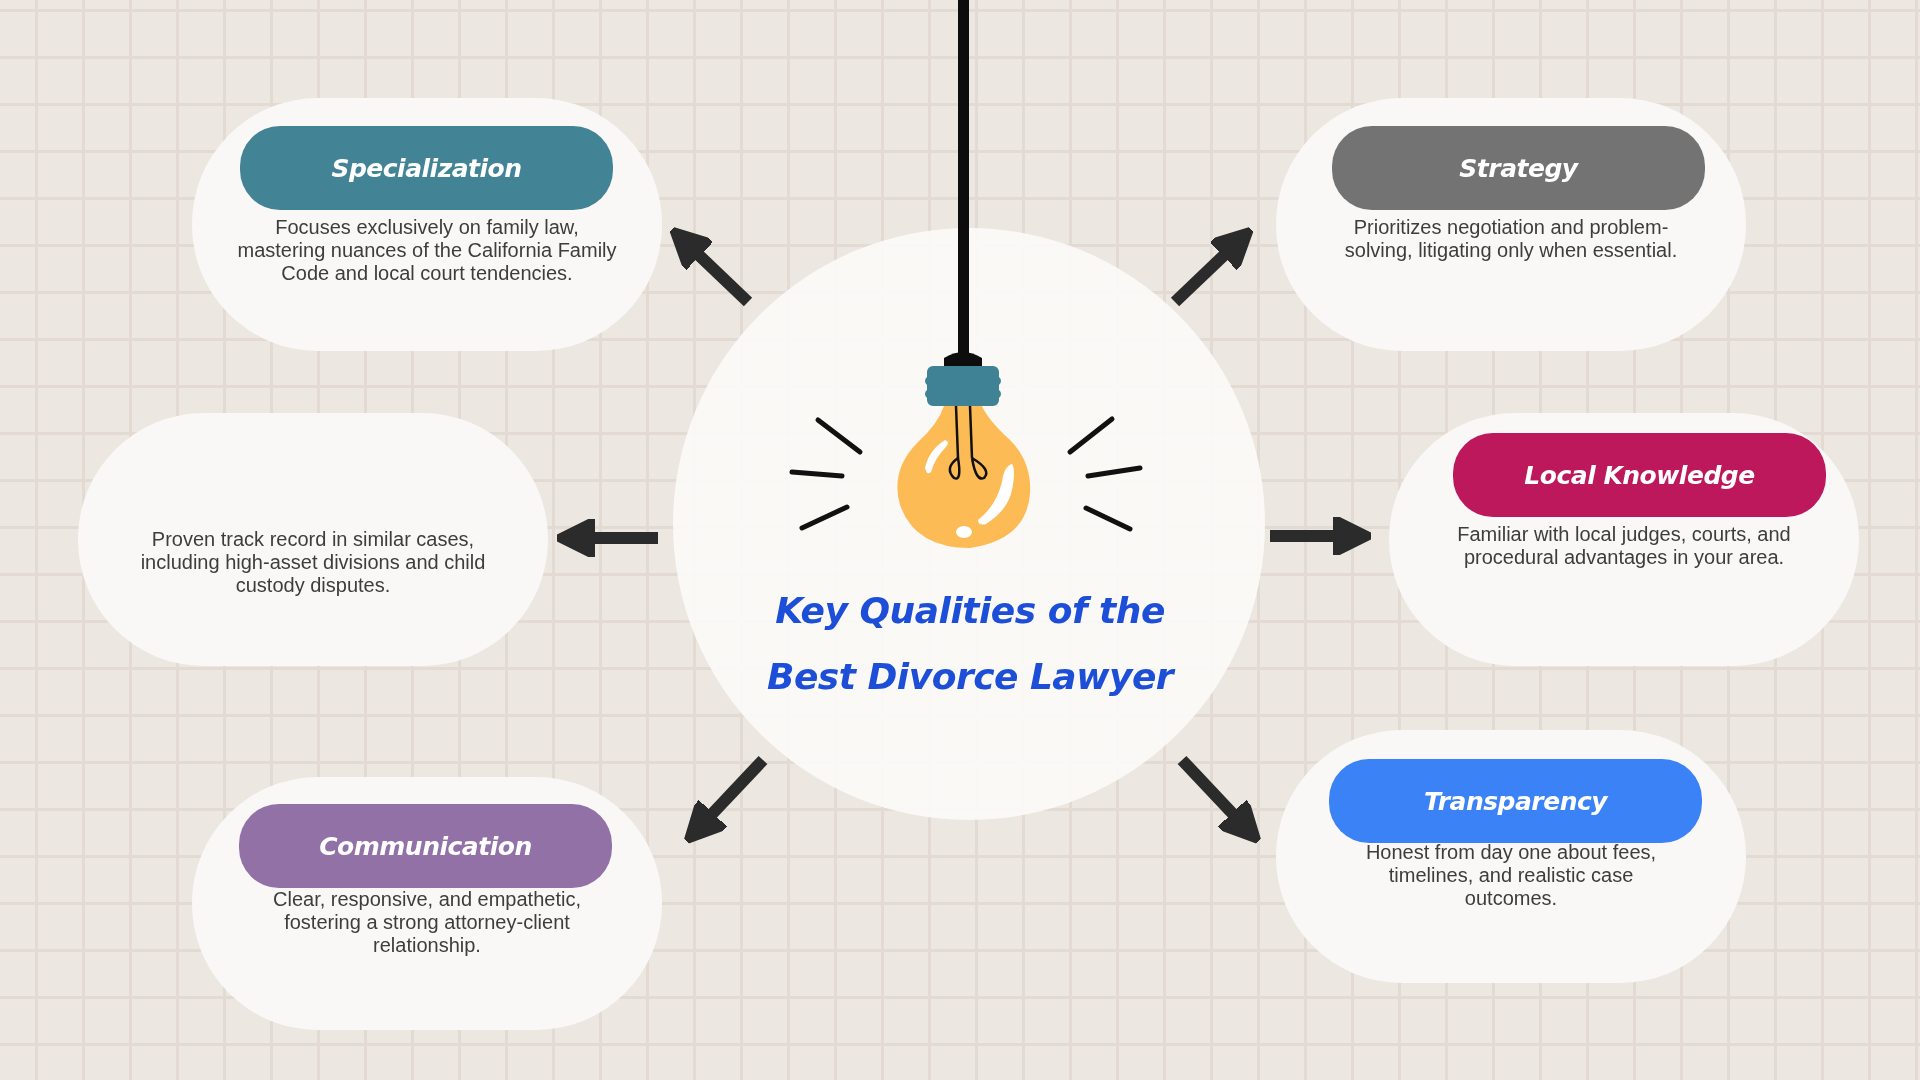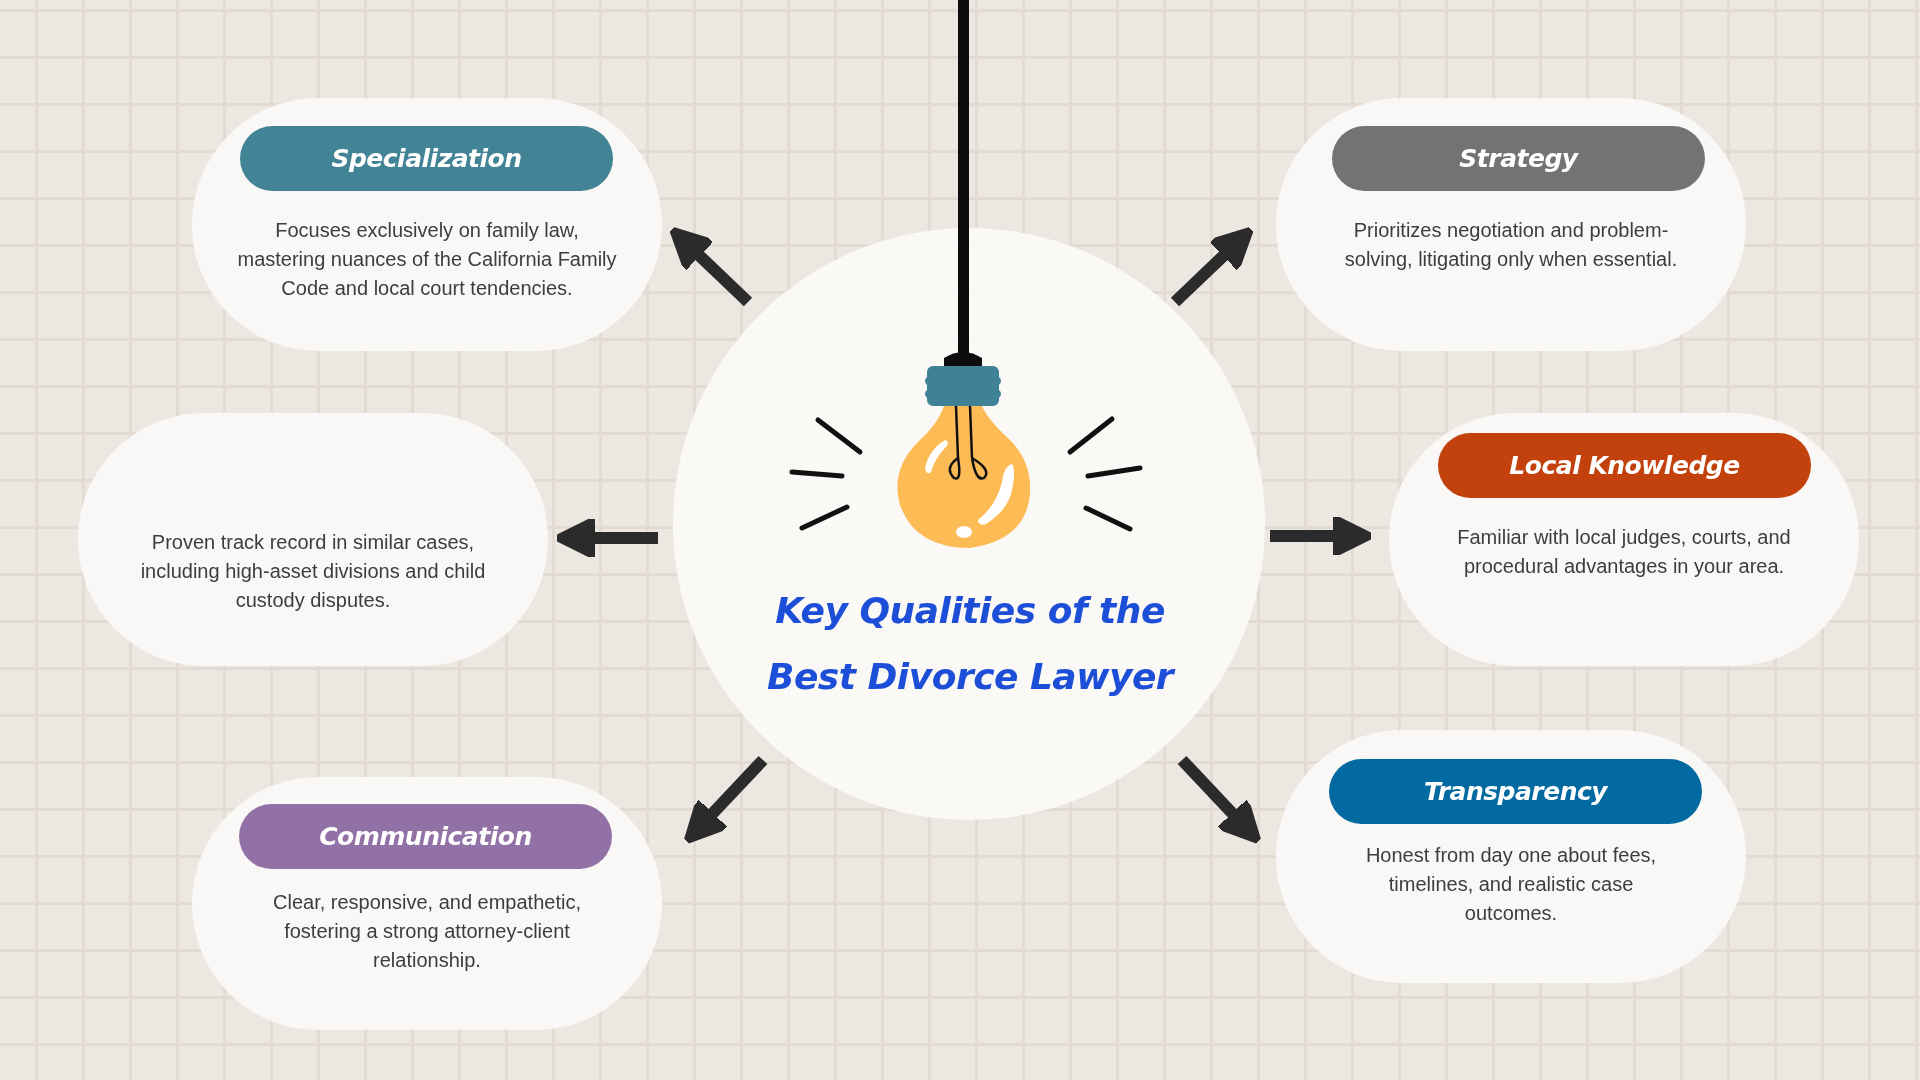--- a/index.html
+++ b/index.html
@@ -19,7 +19,7 @@
     border-radius: 126px;
   }
   .pill {
-    position: absolute; left: 48px; top: 28px; width: 373px; height: 65px;
+    position: absolute; left: 48px; top: 28px; width: 373px; height: 84px;
     border-radius: 40px;
     display: flex; align-items: center; justify-content: center;
     color: #ffffff;

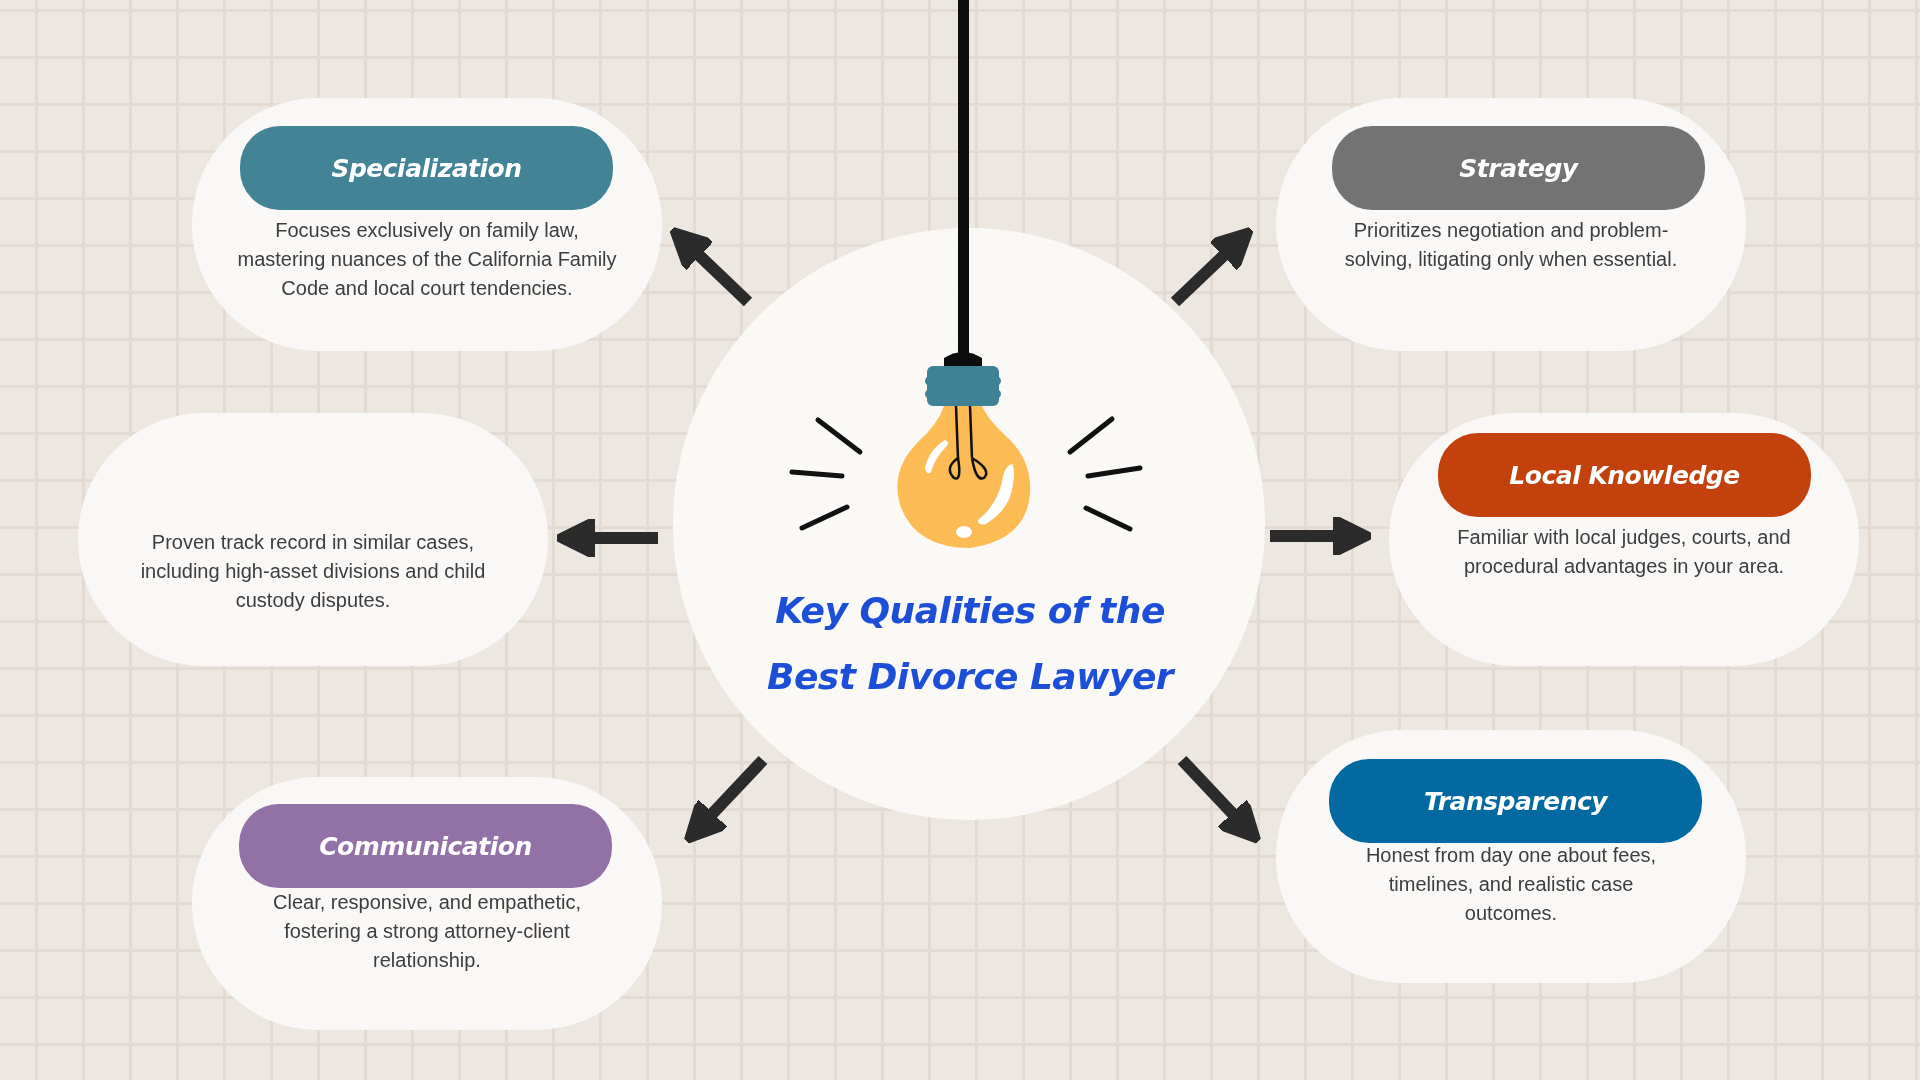--- a/index.html
+++ b/index.html
@@ -29,7 +29,7 @@
   .desc {
     position: absolute; left: 40px; right: 40px; top: 118px;
     text-align: center; color: #3d3d3d;
-    font-size: 20px; line-height: 29px;
+    font-size: 20px; line-height: 23px;
   }
   .hub {
     position: absolute; left: 673px; top: 228px; width: 592px; height: 592px;

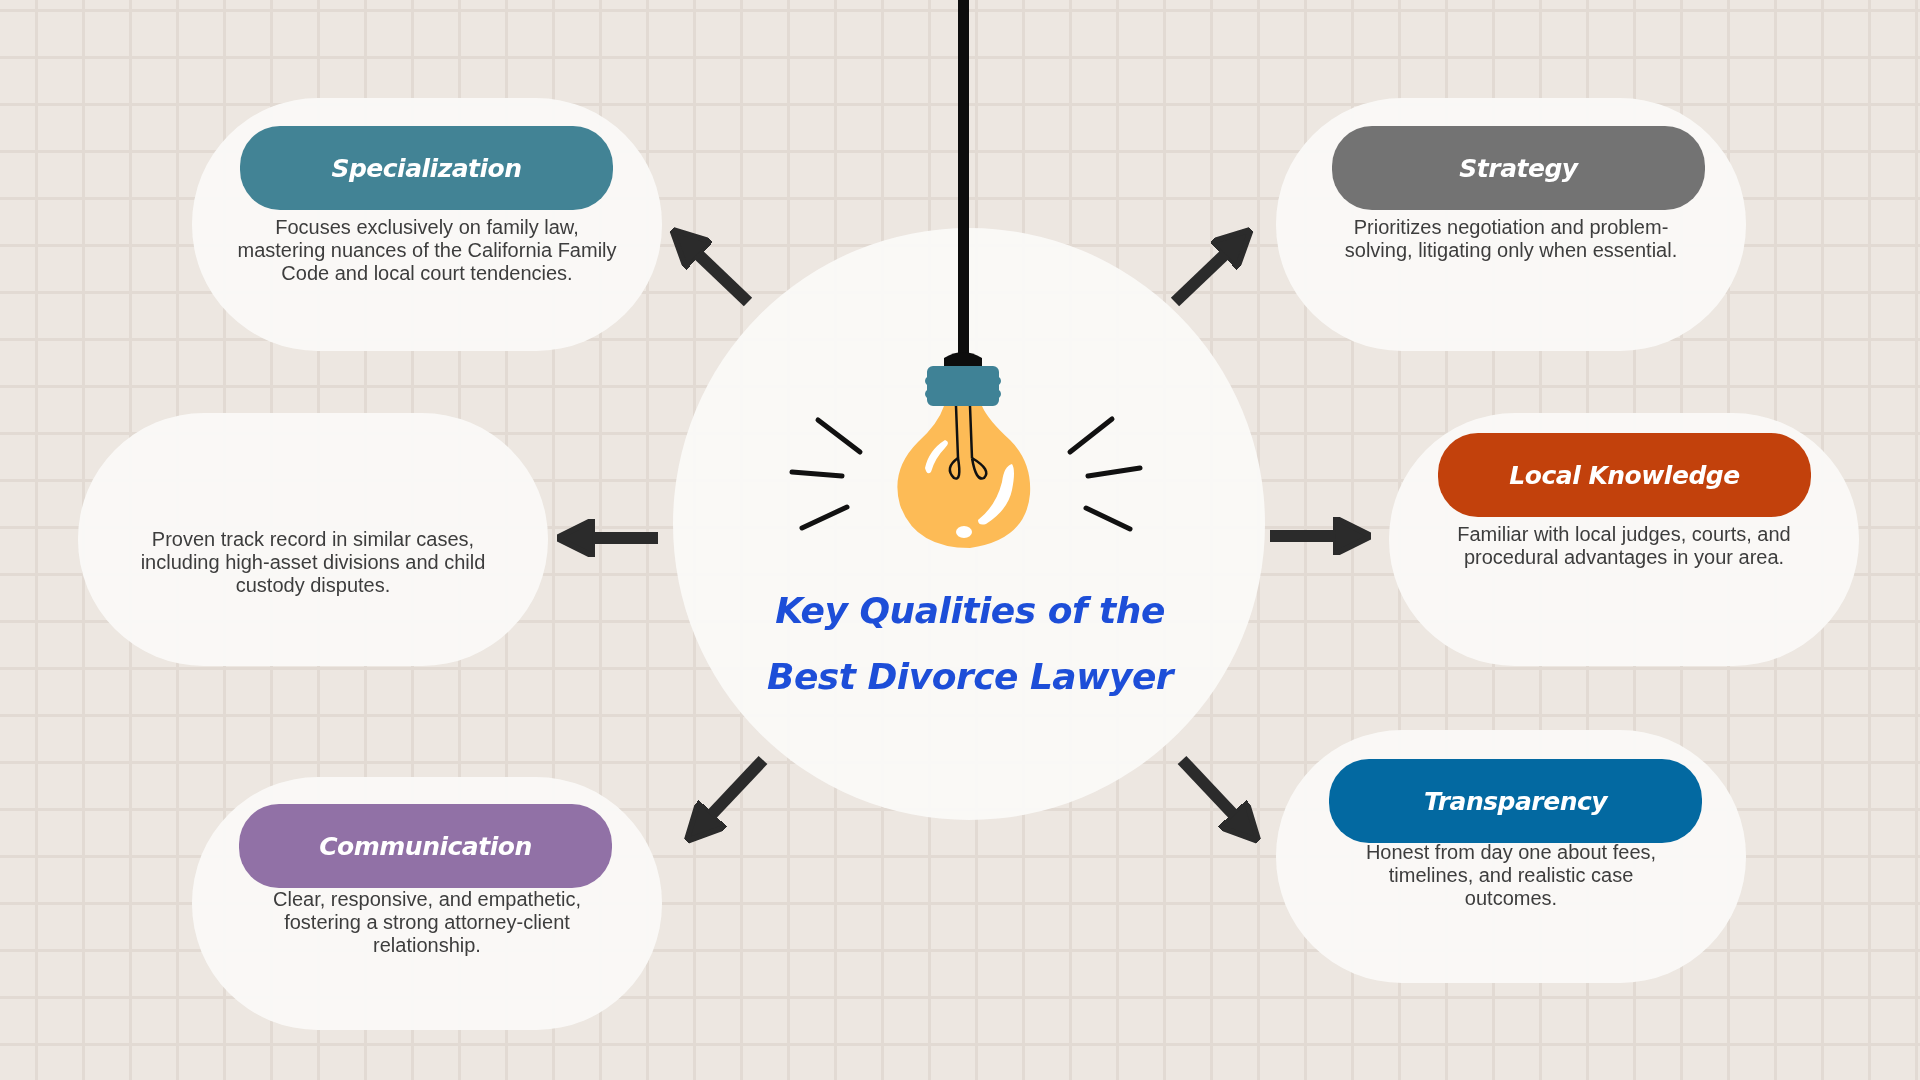--- a/index.html
+++ b/index.html
@@ -109,7 +109,7 @@
 </div>
 
 <div class="card" style="left:1389px; top:413px;">
-  <div class="pill" style="background:#c2410c; left:49px; top:20px;">Local Knowledge</div>
+  <div class="pill" style="background:#be185d; left:64px; top:20px;">Local Knowledge</div>
   <div class="desc" style="left:60px; right:60px; top:110px;">Familiar with local judges, courts, and procedural advantages in your area.</div>
 </div>
 

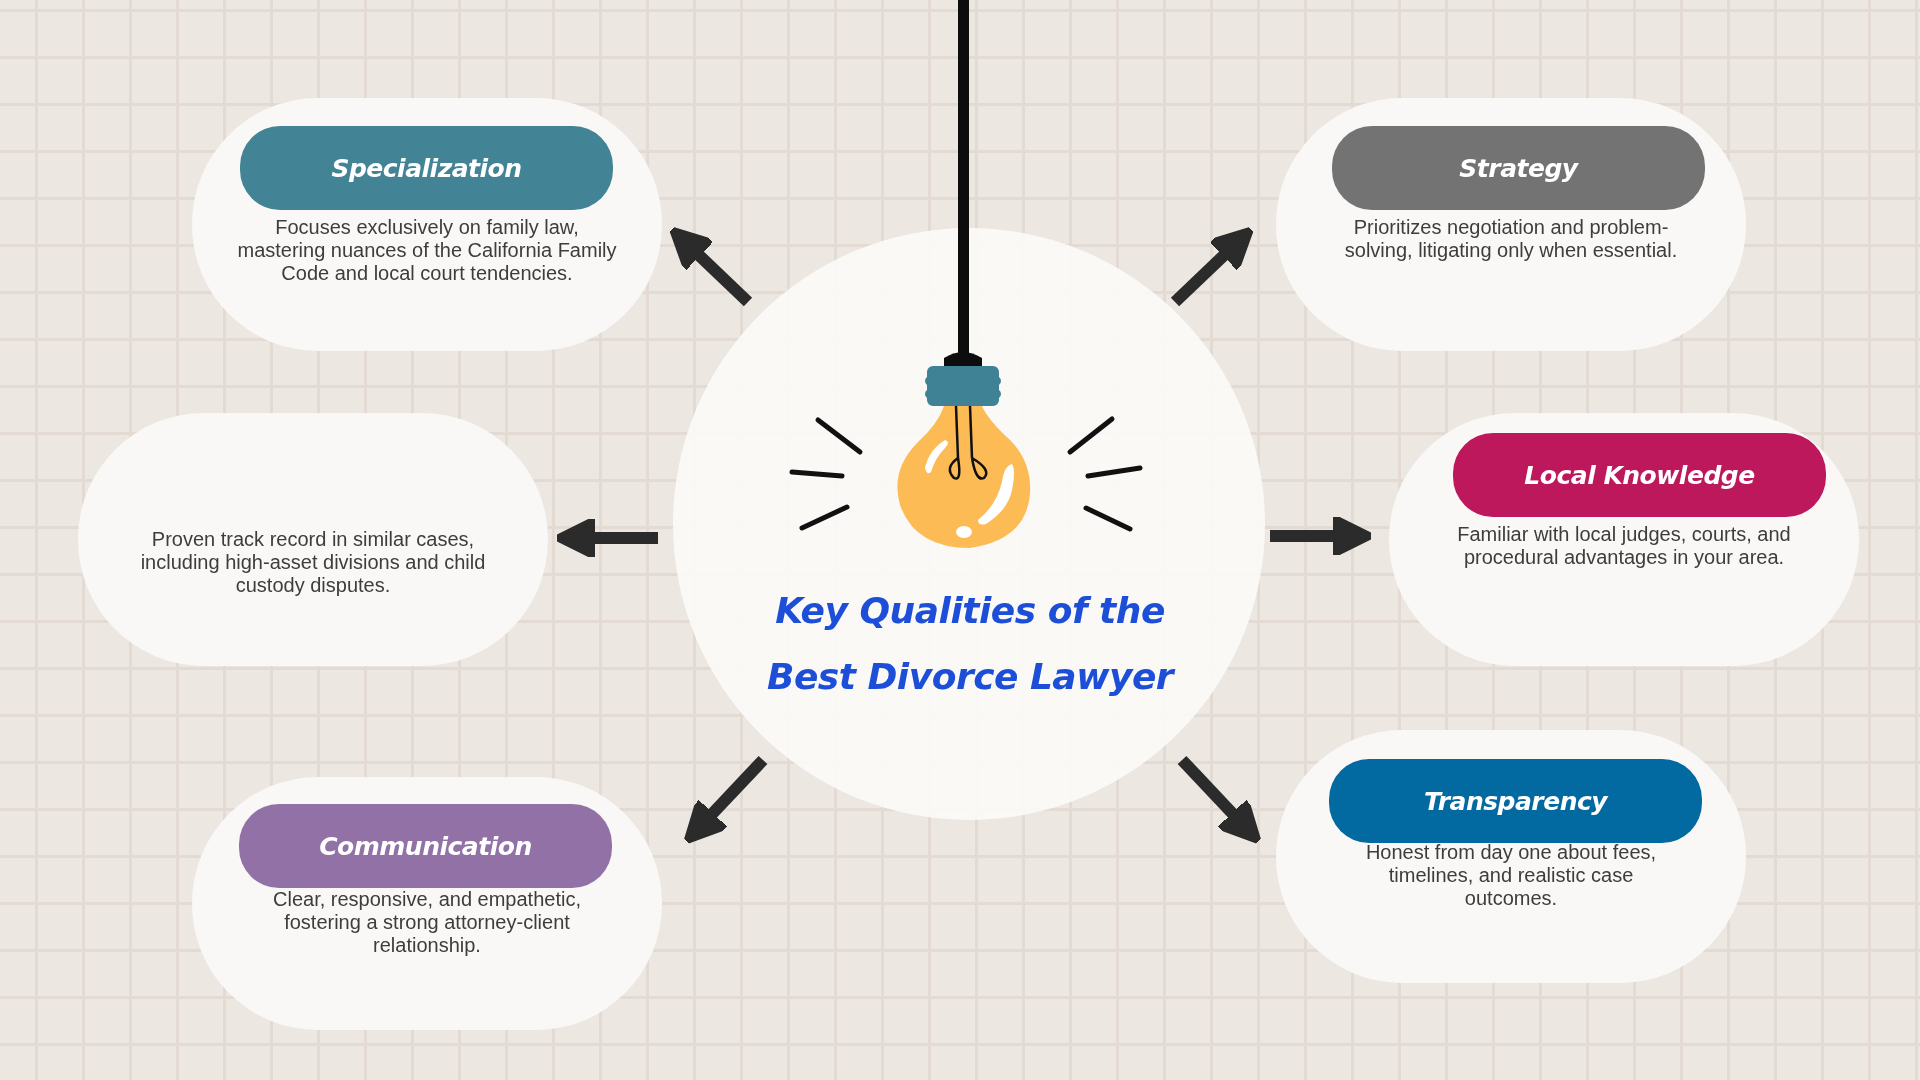--- a/index.html
+++ b/index.html
@@ -119,7 +119,7 @@
 </div>
 
 <div class="card" style="left:1276px; top:730px;">
-  <div class="pill" style="background:#0369a1; left:53px; top:29px;">Transparency</div>
+  <div class="pill" style="background:#3b82f6; left:53px; top:29px;">Transparency</div>
   <div class="desc" style="left:70px; right:70px; top:111px;">Honest from day one about fees, timelines, and realistic case outcomes.</div>
 </div>
 

